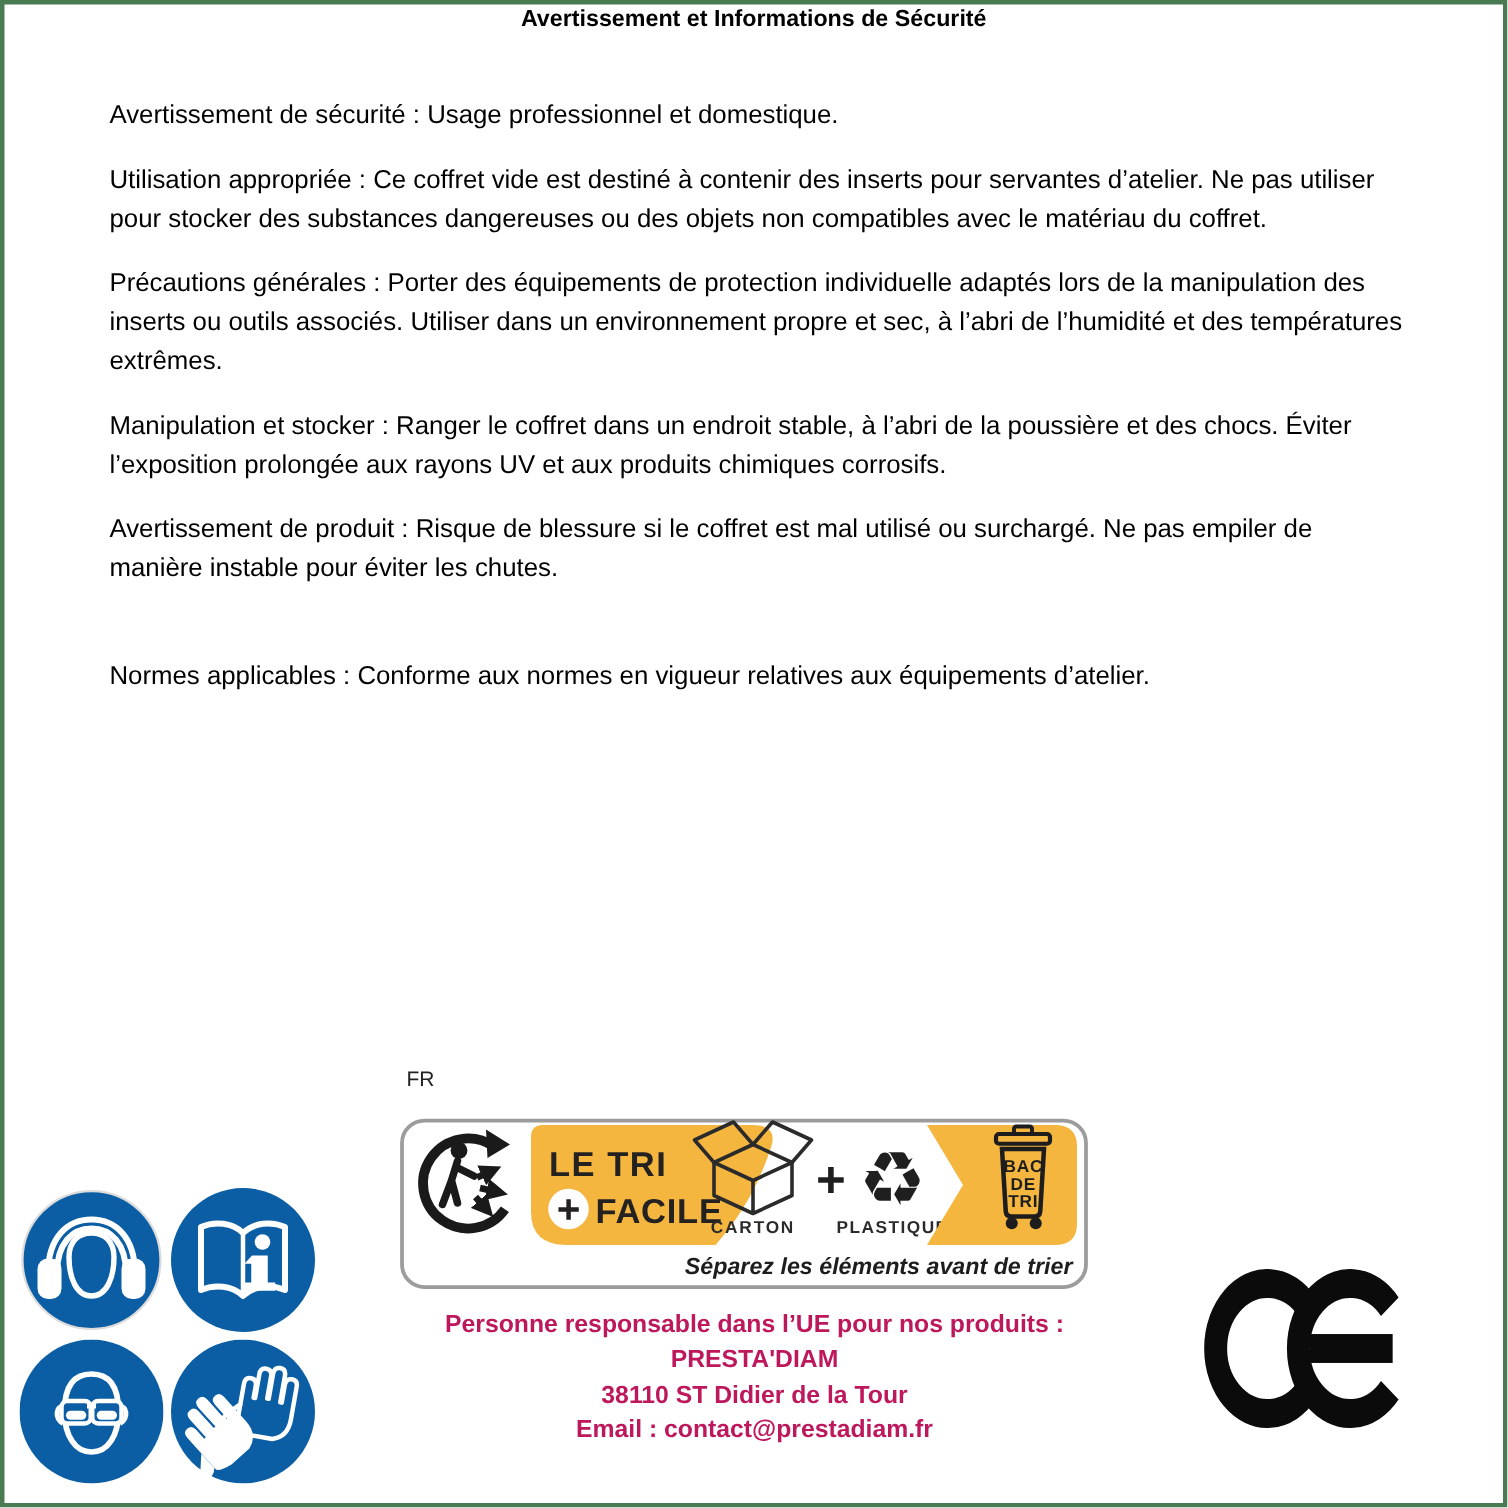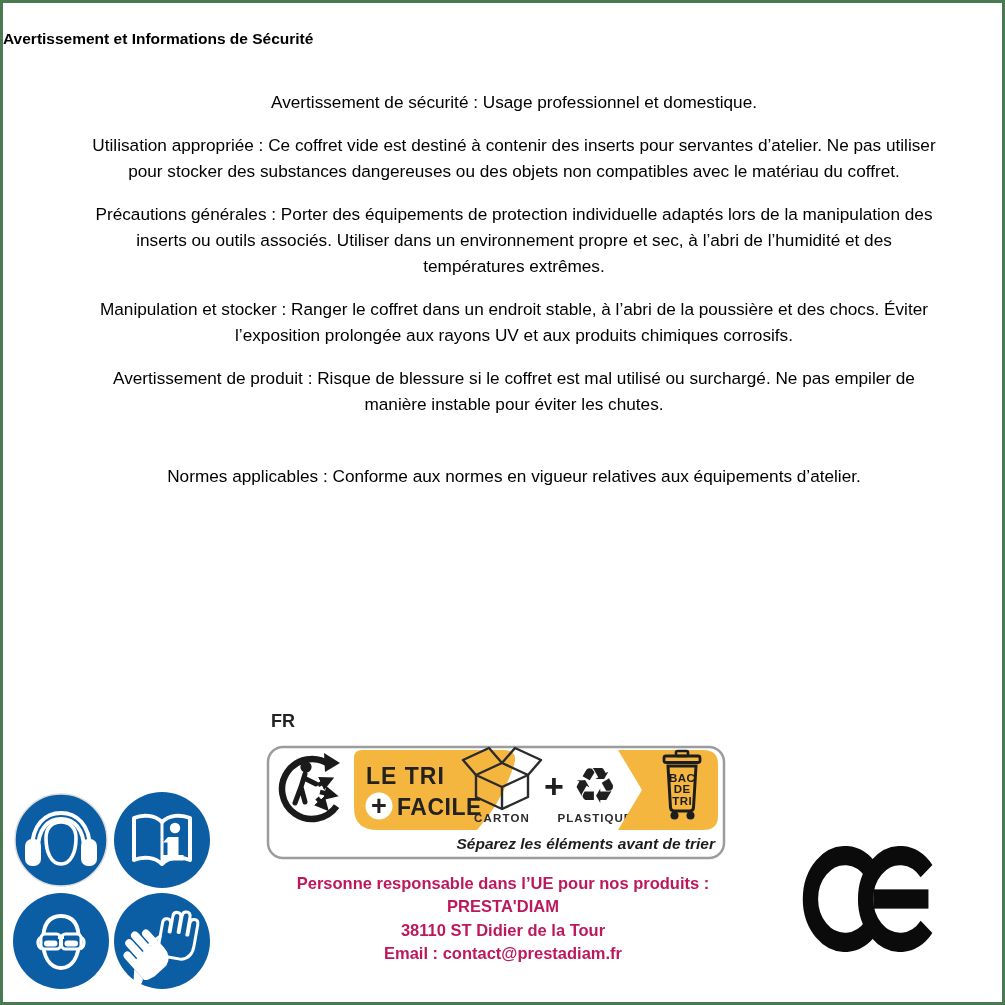--- a/index.html
+++ b/index.html
@@ -20,8 +20,7 @@
     overflow:hidden;
   }
   .title{
-    padding-top:26px;
-    text-align:left;
+    text-align:center;
     font-size:15.5px;
     line-height:19px;
     font-weight:bold;

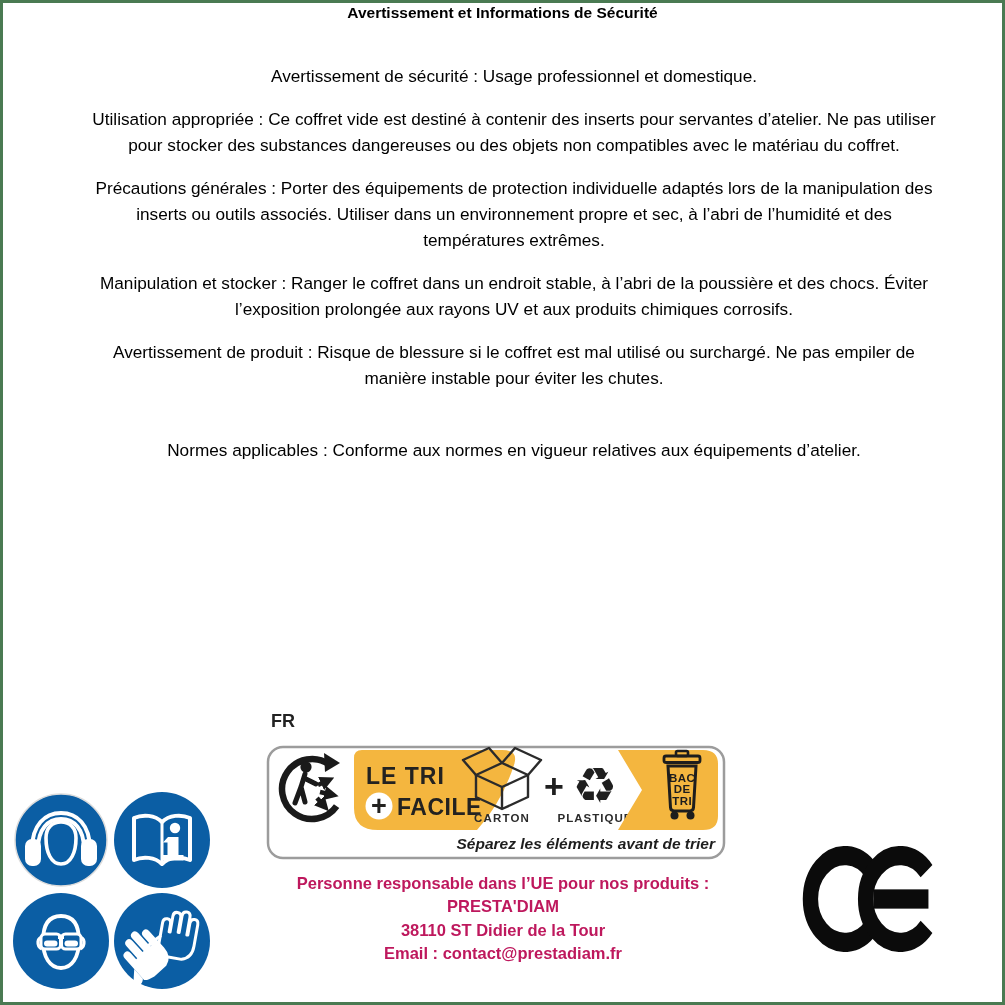--- a/index.html
+++ b/index.html
@@ -31,7 +31,7 @@
     font-size:17.2px;
     line-height:26px;
   }
-  .content p{margin:0 0 17px 16px;text-align:center;}
+  .content p{margin:0 0 17px 0;}
   .content p.gap-before{margin-top:46px;}
   .icons{
     position:absolute;left:10px;top:789px;

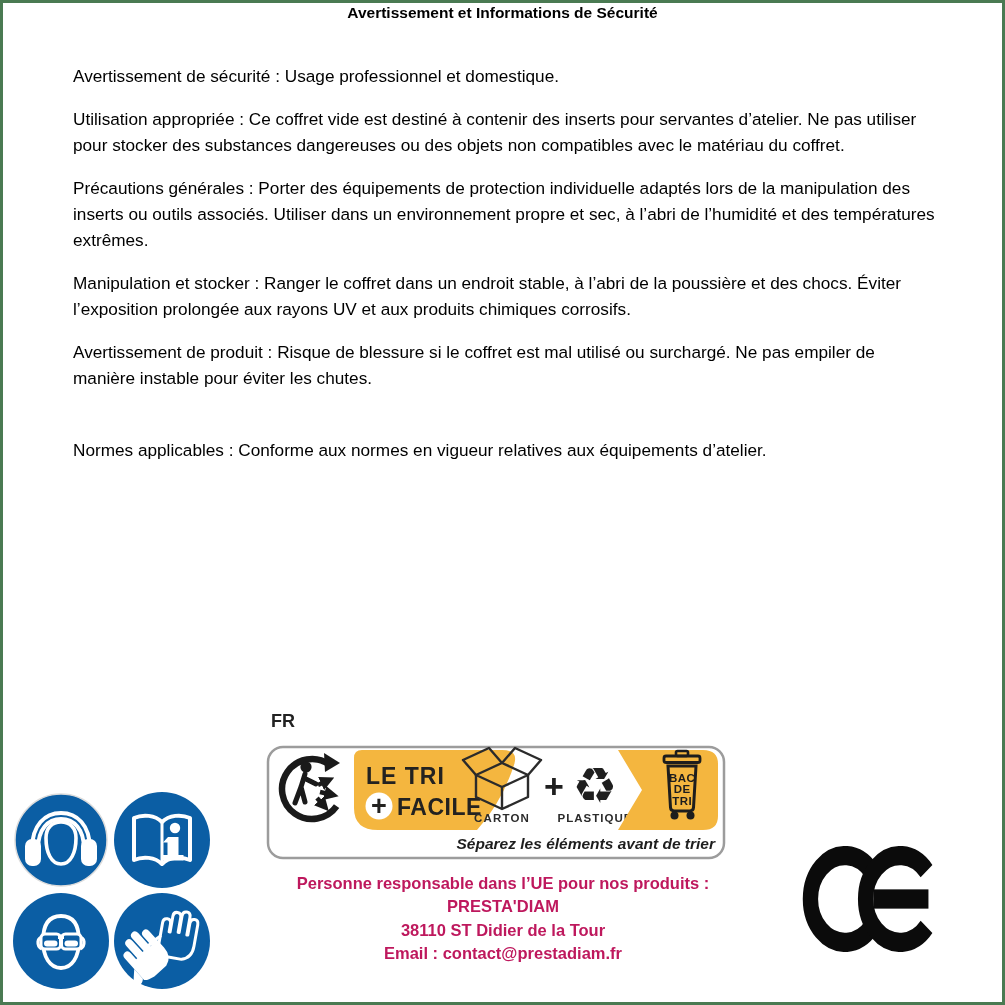--- a/index.html
+++ b/index.html
@@ -43,7 +43,7 @@
   .icons svg{display:block;width:96px;height:96px;}
   .fr{
     position:absolute;left:268px;top:708px;
-    font-size:18px;font-weight:bold;color:#222;
+    font-size:14px;font-weight:normal;color:#222;
   }
   .label{
     position:absolute;left:263px;top:742px;

